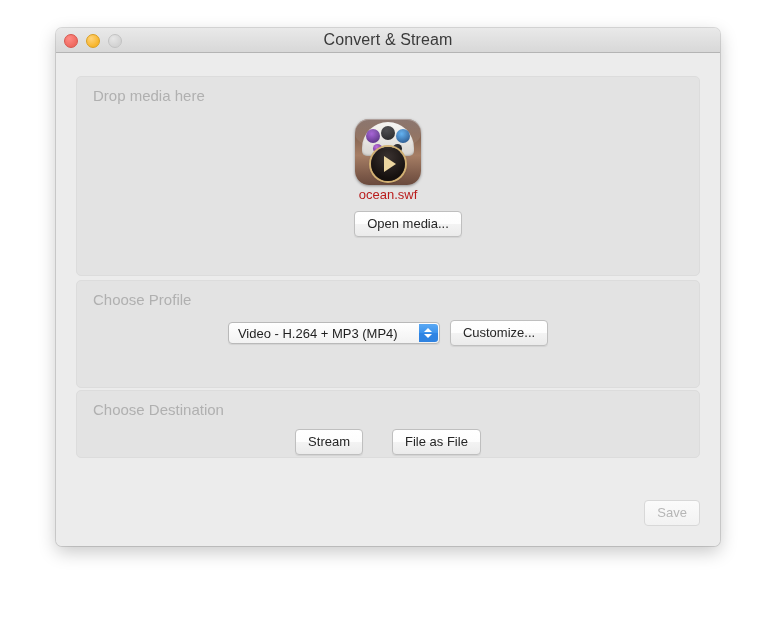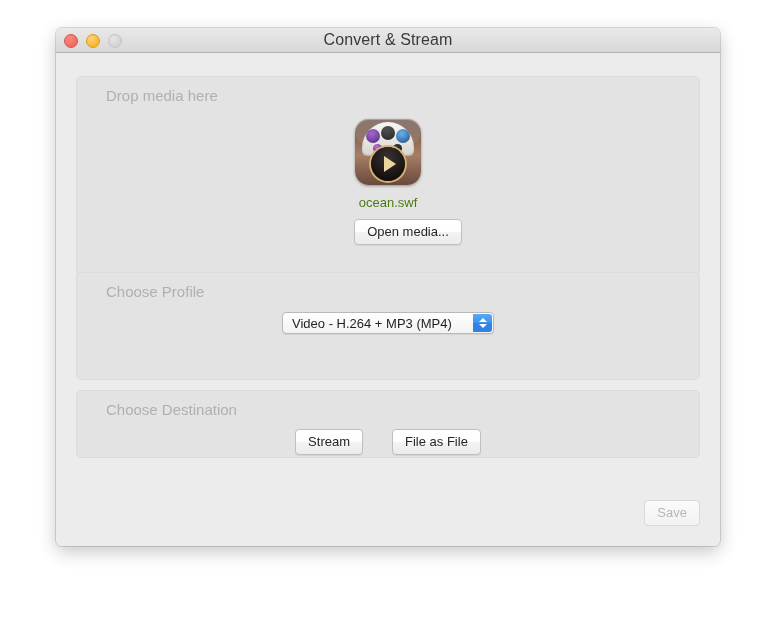--- a/index.html
+++ b/index.html
@@ -91,7 +91,6 @@
     font-size: 15px;
     color: #b0b0b0;
     user-select: none;
-    margin-left: 13px;
   }
 
   #panel-media { top: 23px; height: 200px; }

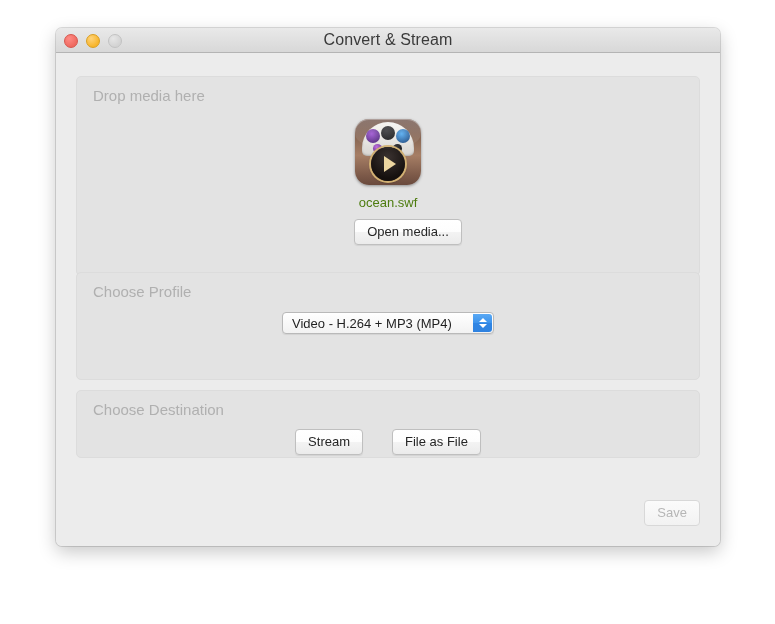--- a/index.html
+++ b/index.html
@@ -180,9 +180,9 @@
   }
 
   .file-name {
-    margin-top: 10px;
+    margin-top: 2px;
     font-size: 13px;
-    color: #4d7c0f;
+    color: #b91c1c;
     user-select: none;
   }
 

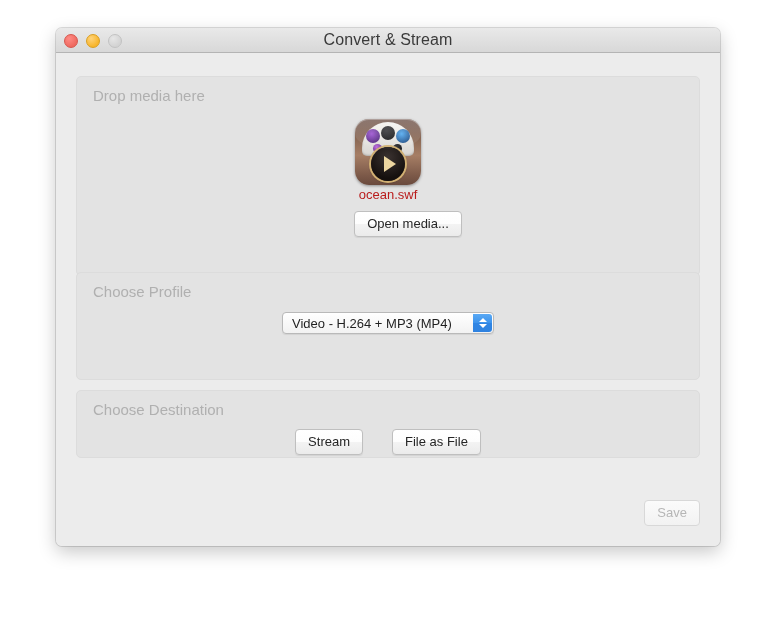--- a/index.html
+++ b/index.html
@@ -94,7 +94,7 @@
   }
 
   #panel-media { top: 23px; height: 200px; }
-  #panel-profile { top: 219px; height: 108px; }
+  #panel-profile { top: 227px; height: 108px; }
   #panel-destination { top: 337px; height: 68px; }
 
   

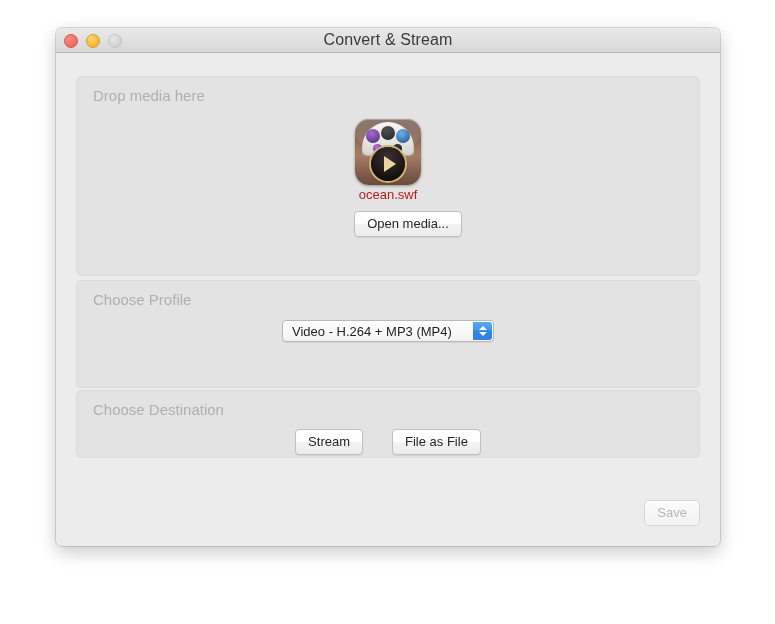--- a/index.html
+++ b/index.html
@@ -331,6 +331,7 @@
             <span class="chev down"></span>
           </span>
         </div>
+        <button class="btn">Customize...</button>
       </div>
     </div>
 

